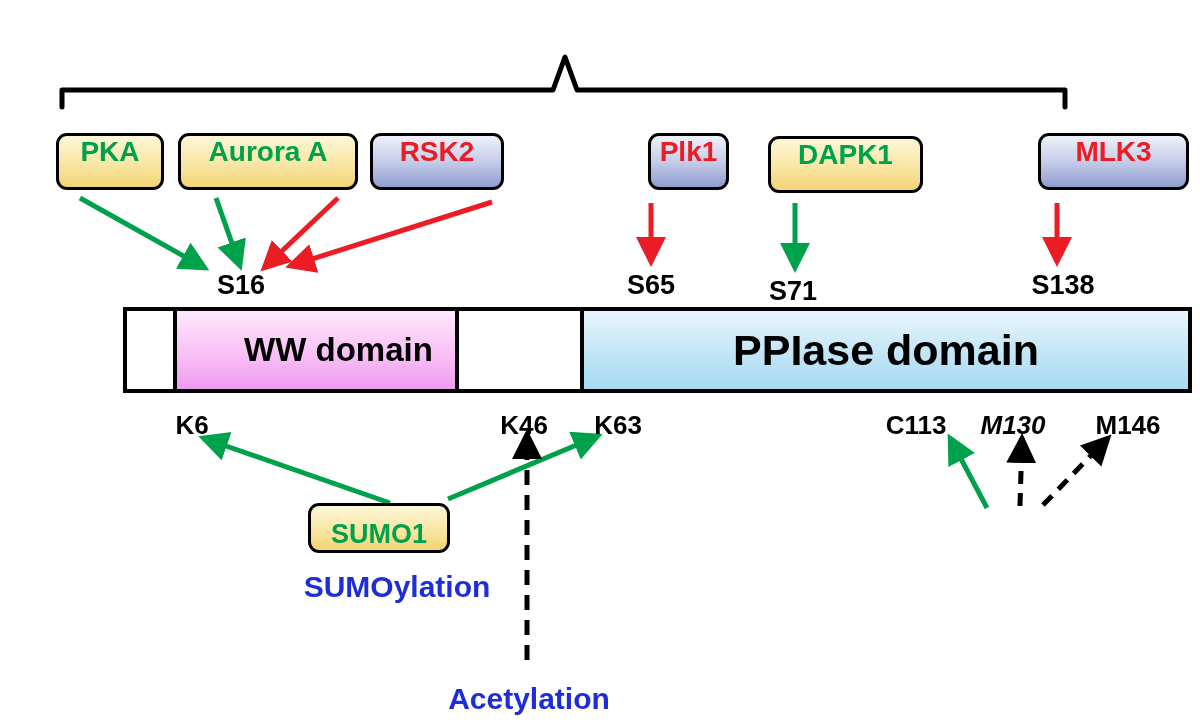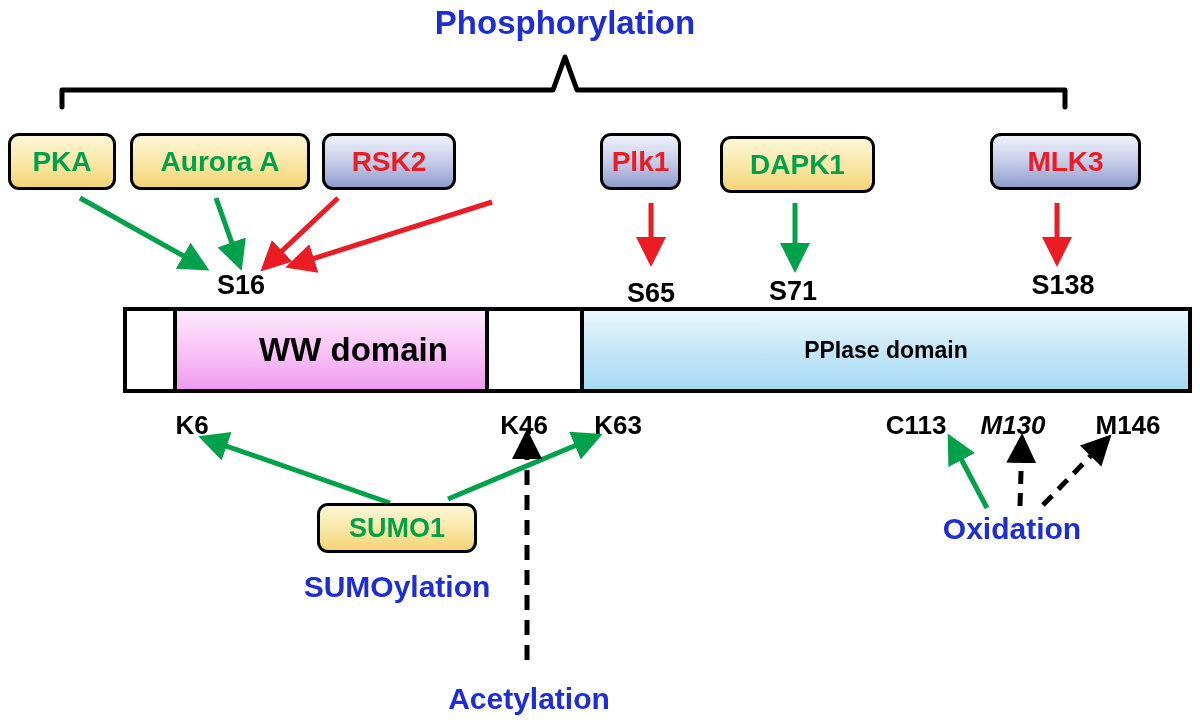--- a/index.html
+++ b/index.html
@@ -56,7 +56,6 @@
 
 <div id="canvas">
 
-  <div class="abs ctr title">Phosphorylation</div>
 
   <svg id="arrow-layer" viewBox="0 0 1200 723">
     <defs>

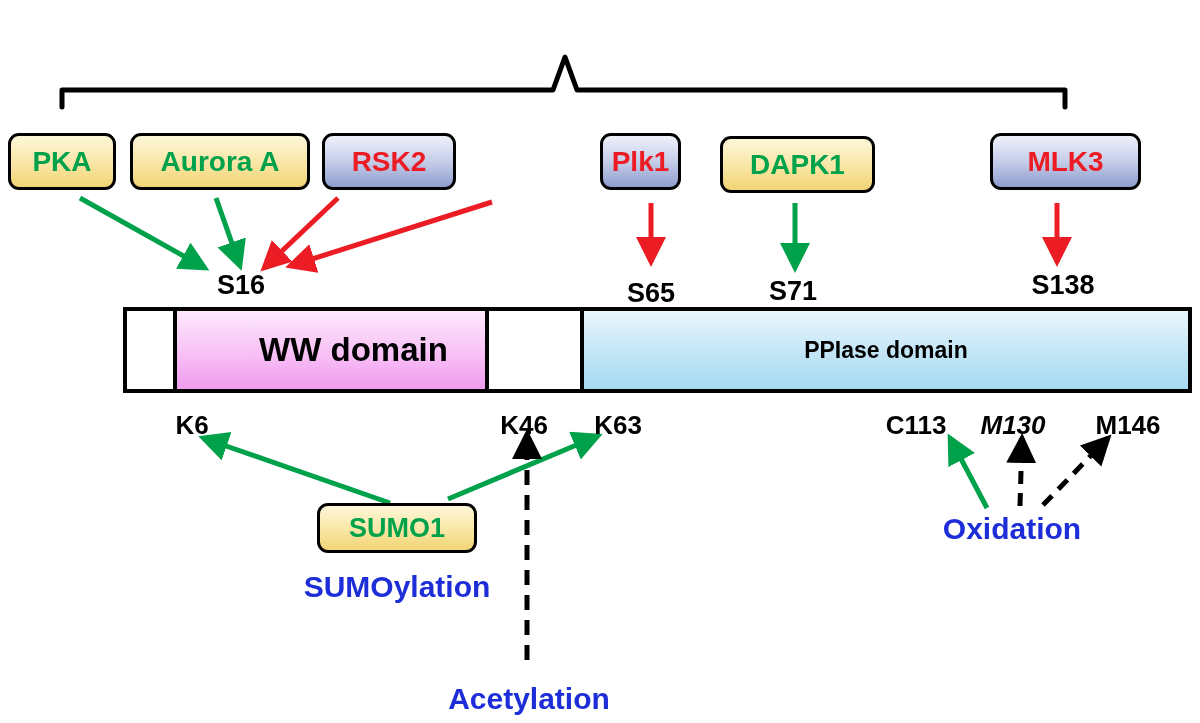--- a/index.html
+++ b/index.html
@@ -14,8 +14,8 @@
   }
   .kbox{
     position:absolute;box-sizing:border-box;border:3px solid #000;border-radius:11px;
-    display:flex;align-items:center;justify-content:center;
-    font-size:28px;font-weight:bold;height:57px;
+    display:flex;justify-content:center;
+    font-size:28px;font-weight:bold;height:57px;margin-left:48px;
   }
   .kbox.yellow{background:linear-gradient(180deg,#fdf7d8 0%,#f9e6a4 55%,#f3d474 100%);}
   .kbox.blue{background:linear-gradient(180deg,#eff1fa 0%,#c5cde9 50%,#8f9dcd 100%);}

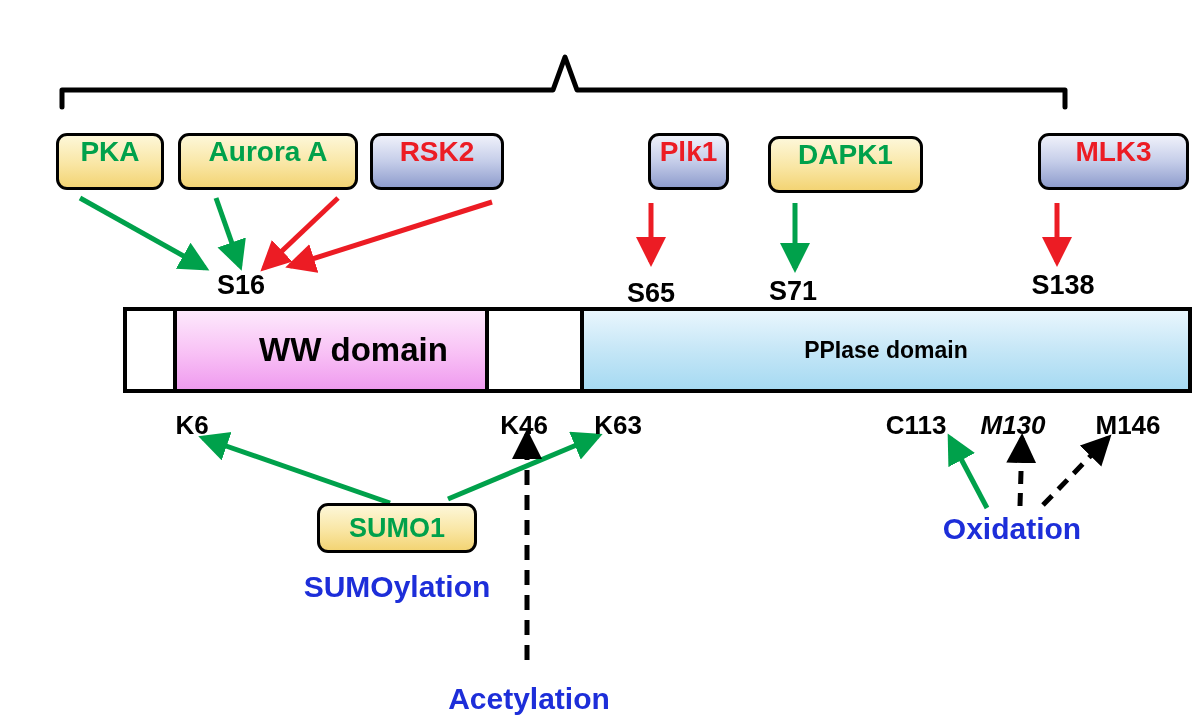--- a/index.html
+++ b/index.html
@@ -110,7 +110,7 @@
   </div>
 
   <div class="abs ctr site" style="left:241px;">S16</div>
-  <div class="abs ctr site" style="left:651px;margin-top:8px;">S65</div>
+  <div class="abs ctr site" style="left:651px;">S65</div>
   <div class="abs ctr site" style="left:793px;top:276px;">S71</div>
   <div class="abs ctr site" style="left:1063px;">S138</div>
 

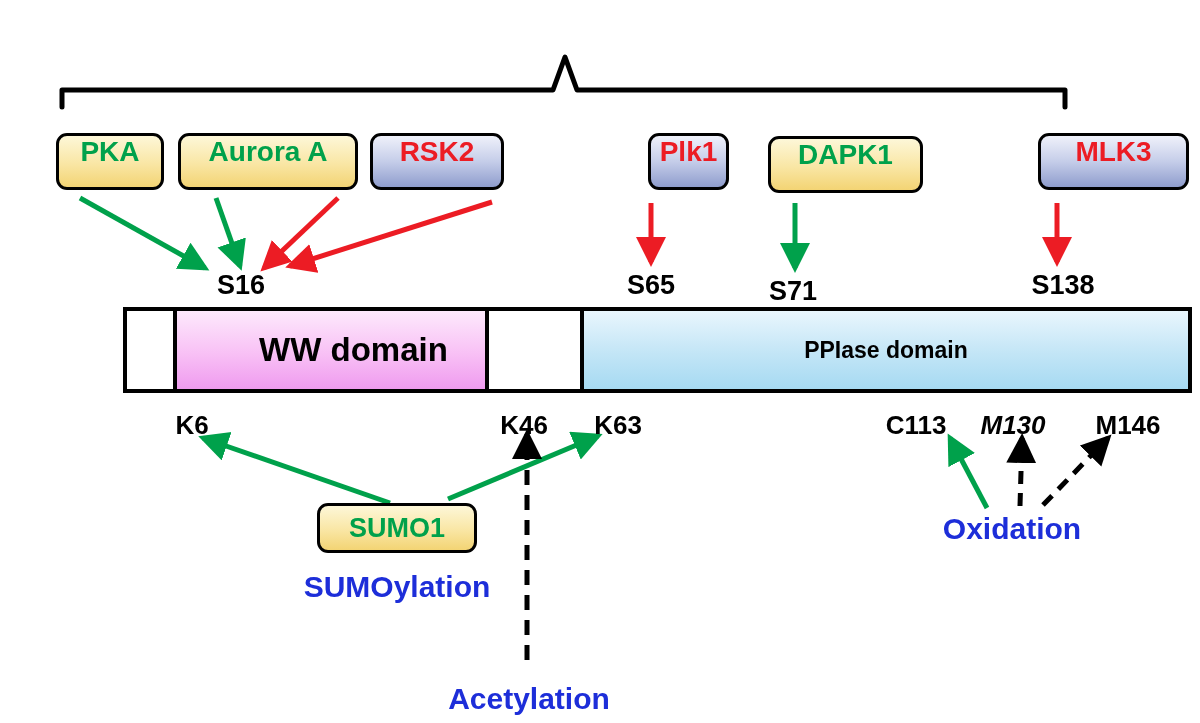--- a/index.html
+++ b/index.html
@@ -28,7 +28,7 @@
     border:4px solid #000;background:#fff;
   }
   #ww-domain{
-    position:absolute;left:46px;top:0;width:316px;height:78px;box-sizing:border-box;
+    position:absolute;left:46px;top:0;width:286px;height:78px;box-sizing:border-box;
     border-left:4px solid #000;border-right:4px solid #000;
     background:linear-gradient(180deg,#fde9fc 0%,#f8c0f5 55%,#ef9bef 100%);
     display:flex;align-items:center;justify-content:center;

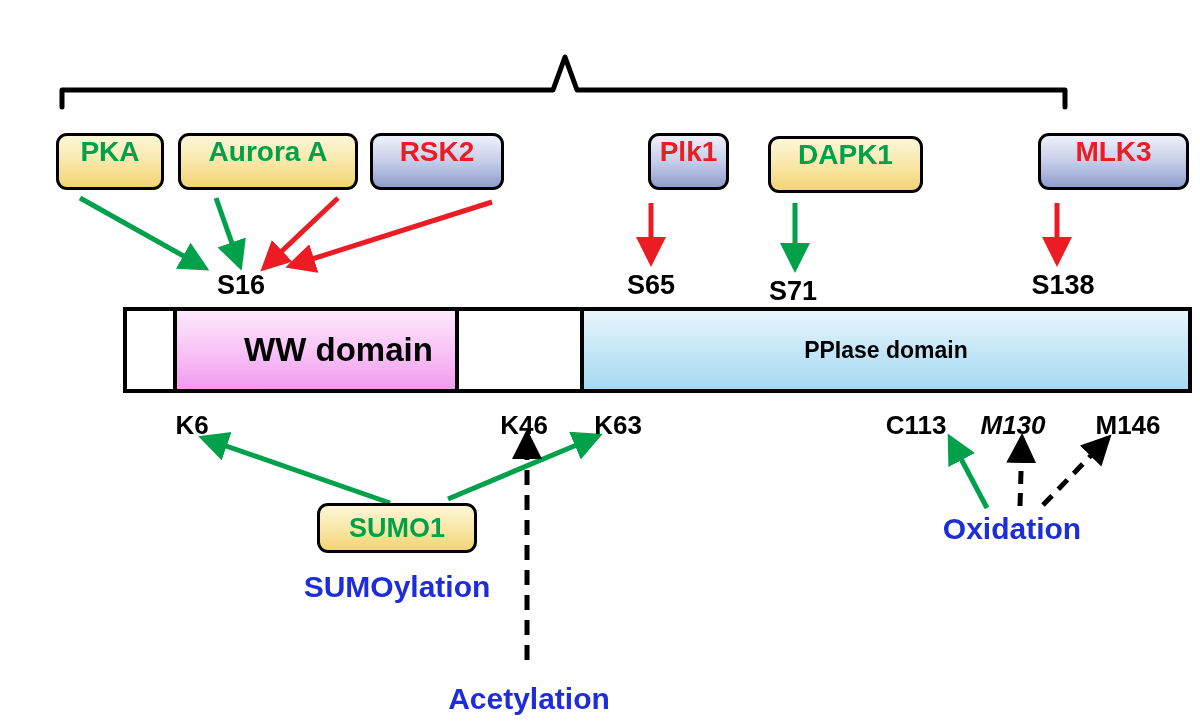--- a/index.html
+++ b/index.html
@@ -39,7 +39,7 @@
     border-left:4px solid #000;
     background:linear-gradient(180deg,#e9f6fd 0%,#c2e5f6 55%,#a6daf2 100%);
     display:flex;align-items:center;justify-content:center;
-    font-size:23px;font-weight:bold;color:#000;
+    font-size:43px;font-weight:bold;color:#000;
   }
   #sumo1-box{
     left:317px;top:503px;width:160px;height:50px;

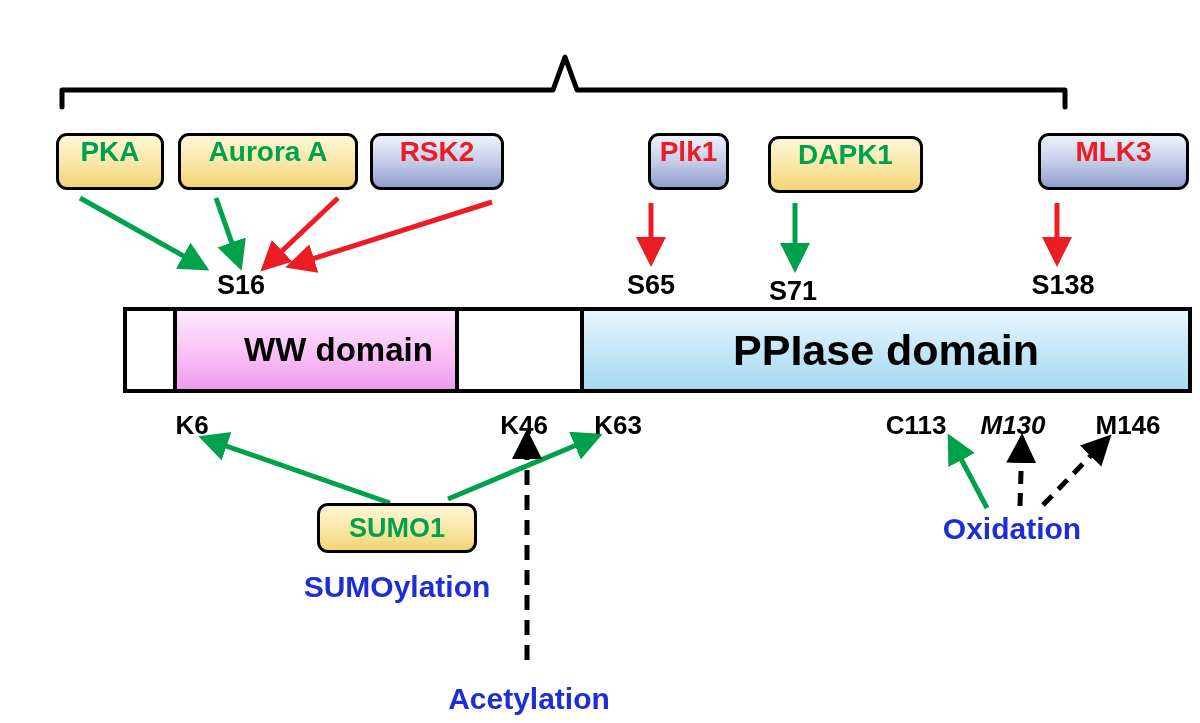--- a/index.html
+++ b/index.html
@@ -42,10 +42,10 @@
     font-size:43px;font-weight:bold;color:#000;
   }
   #sumo1-box{
-    left:317px;top:503px;width:160px;height:50px;
+    left:308px;top:503px;width:142px;height:50px;
     position:absolute;box-sizing:border-box;border:3px solid #000;border-radius:11px;
     background:linear-gradient(180deg,#fdf7d8 0%,#f9e6a4 55%,#f3d474 100%);
-    display:flex;align-items:center;justify-content:center;
+    display:flex;align-items:flex-end;justify-content:center;
     font-size:27px;font-weight:bold;color:#00A14B;
   }
   .modlabel{font-size:30px;font-weight:bold;color:#1d2ed9;}

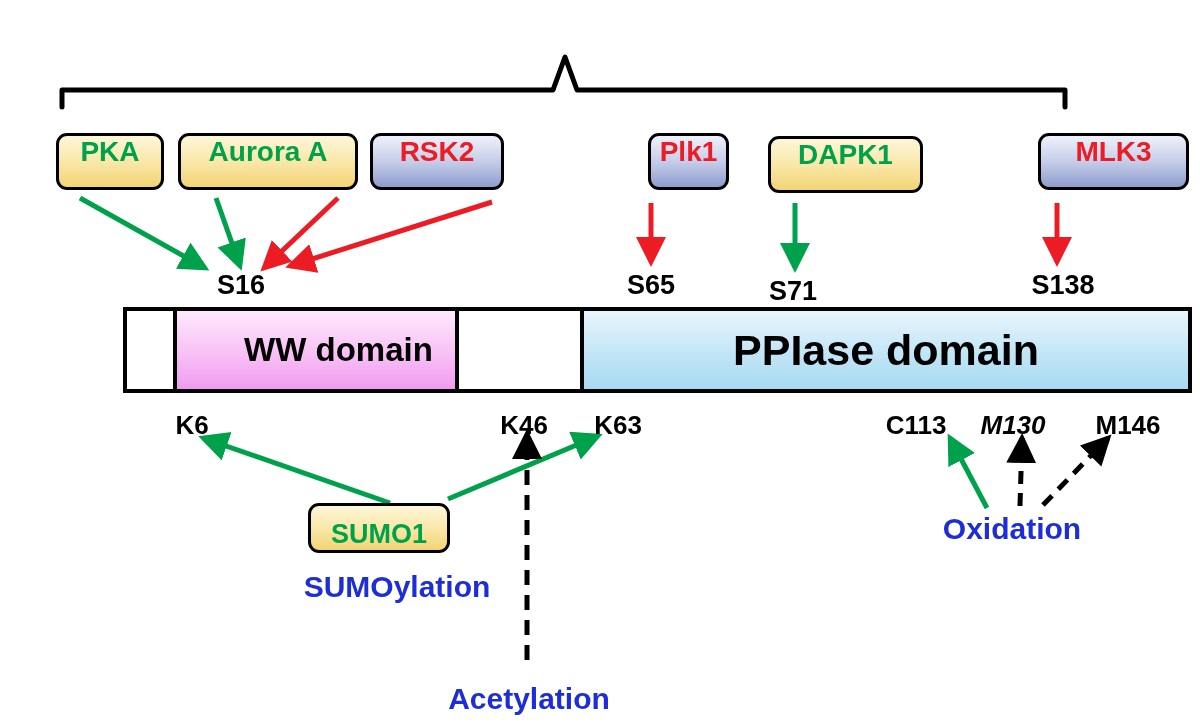--- a/index.html
+++ b/index.html
@@ -136,7 +136,6 @@
 
   <div class="abs ctr modlabel" style="left:397px;top:570px;">SUMOylation</div>
   <div class="abs ctr modlabel" style="left:529px;top:682px;">Acetylation</div>
-  <div class="abs ctr modlabel" style="left:1012px;top:512px;">Oxidation</div>
 
 </div>
 

